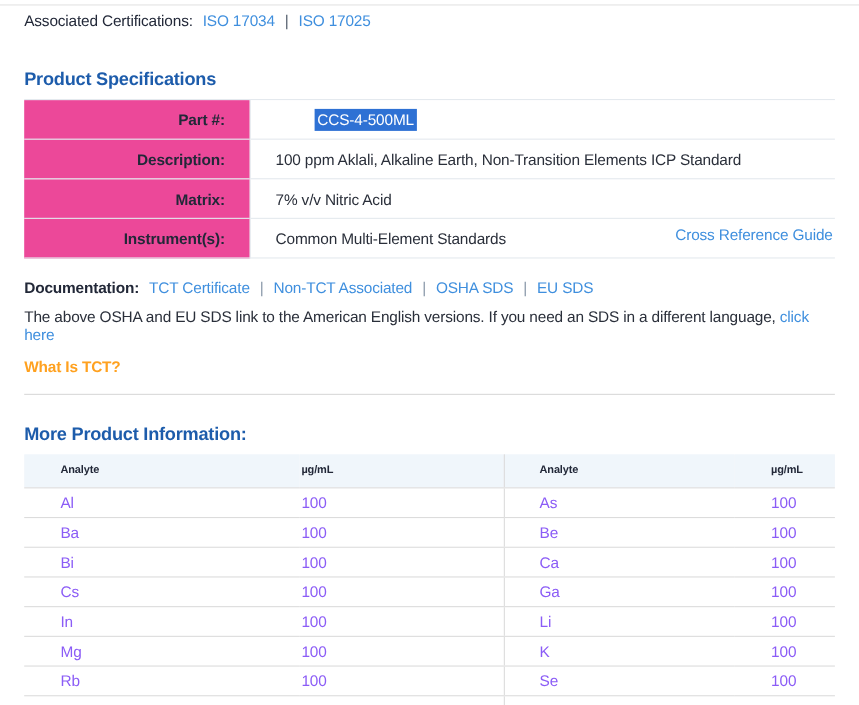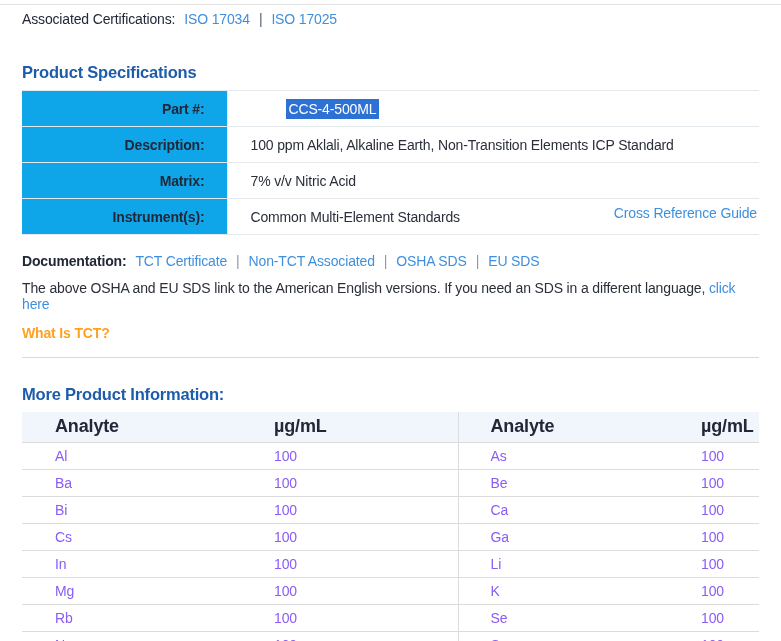--- a/index.html
+++ b/index.html
@@ -52,7 +52,7 @@
   table.spec-table tr:last-child td { border-bottom: 1px solid #e4e9ee; }
   td.spec-label {
     width: 205px;
-    background: #0ea5e9;
+    background: #ec4899;
     border-right: 1px solid #e4e9ee;
     text-align: right;
     padding-right: 22px;

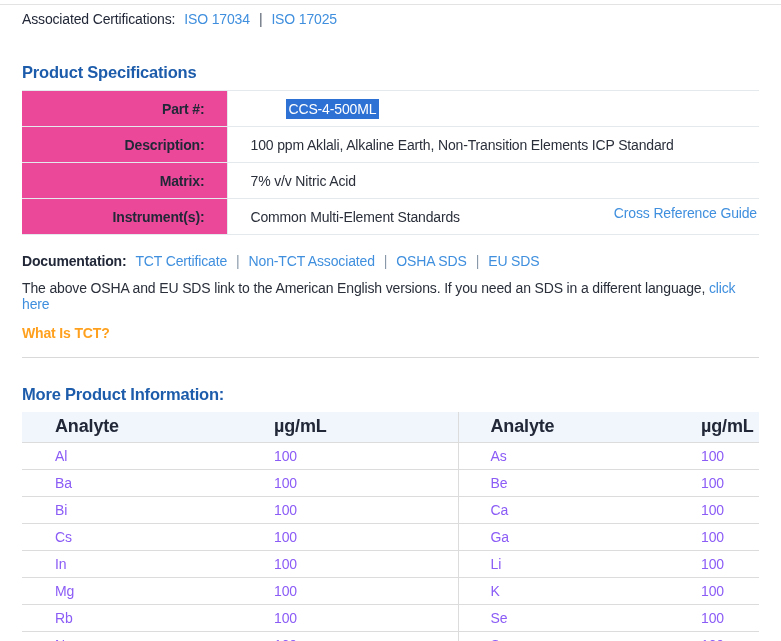--- a/index.html
+++ b/index.html
@@ -100,7 +100,7 @@
   table.analyte-table th {
     background: #f0f6fb;
     height: 30px;
-    font-size: 18px;
+    font-size: 10px;
     font-weight: bold;
     color: #222838;
     text-align: left;

